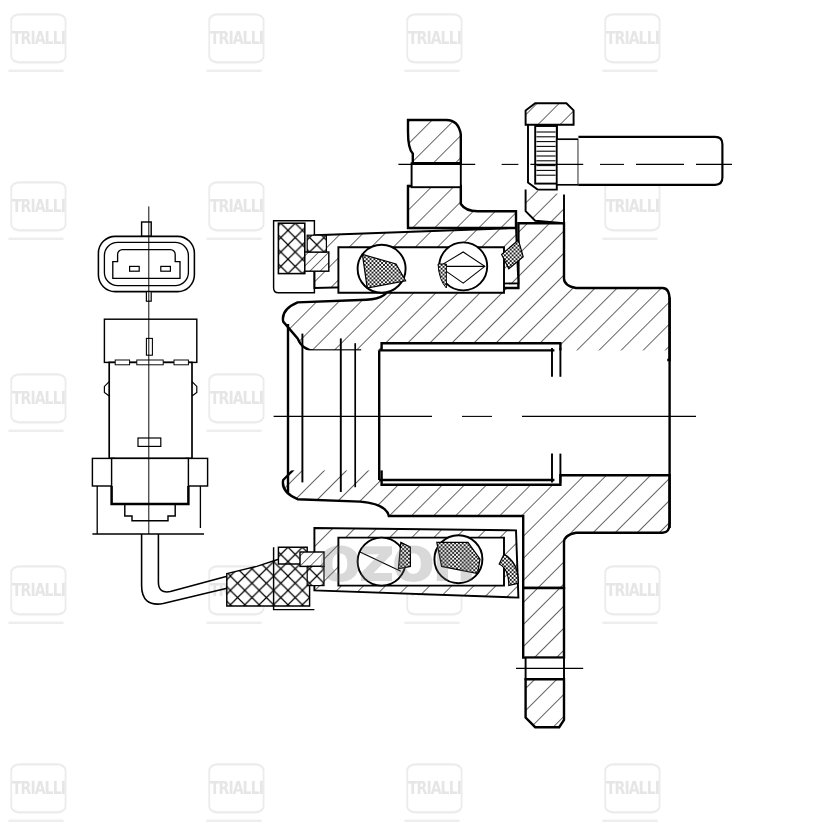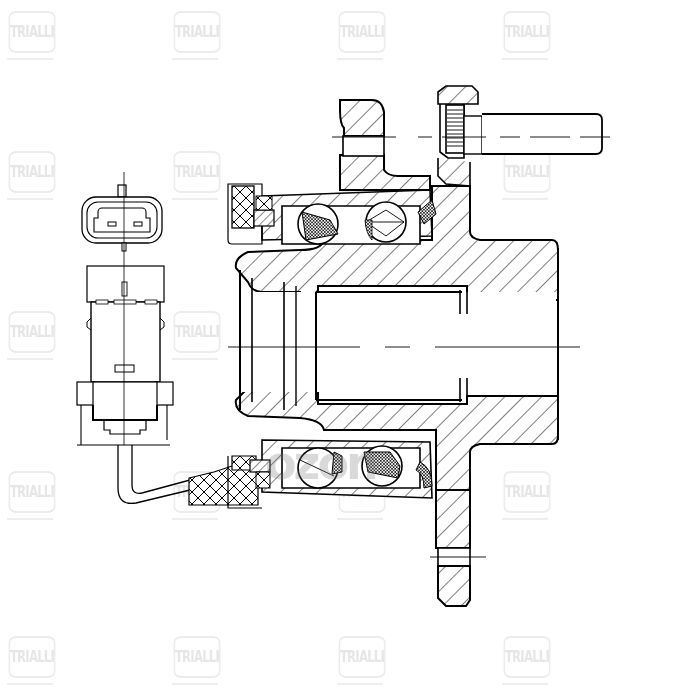--- a/index.html
+++ b/index.html
@@ -10,7 +10,7 @@
           color: #e6e6e6; font-family: "DejaVu Sans", sans-serif; font-weight: bold; font-size: 15px; letter-spacing: -1px;
           display: flex; align-items: center; justify-content: center; transform: scaleX(0.78); }
     .wm-line { position: absolute; width: 46px; height: 2px; background: #eeeeee; }
-    .ozon { position: absolute; left: 265px; top: 440px; font-family: "DejaVu Sans", sans-serif; font-weight: bold; font-size: 46px;
+    .ozon { position: absolute; left: 265px; top: 440px; font-family: "DejaVu Sans", sans-serif; font-weight: bold; font-size: 53px;
             color: rgba(120,120,120,0.28); letter-spacing: -3px; line-height: 1; }
   </style>
 </head>

